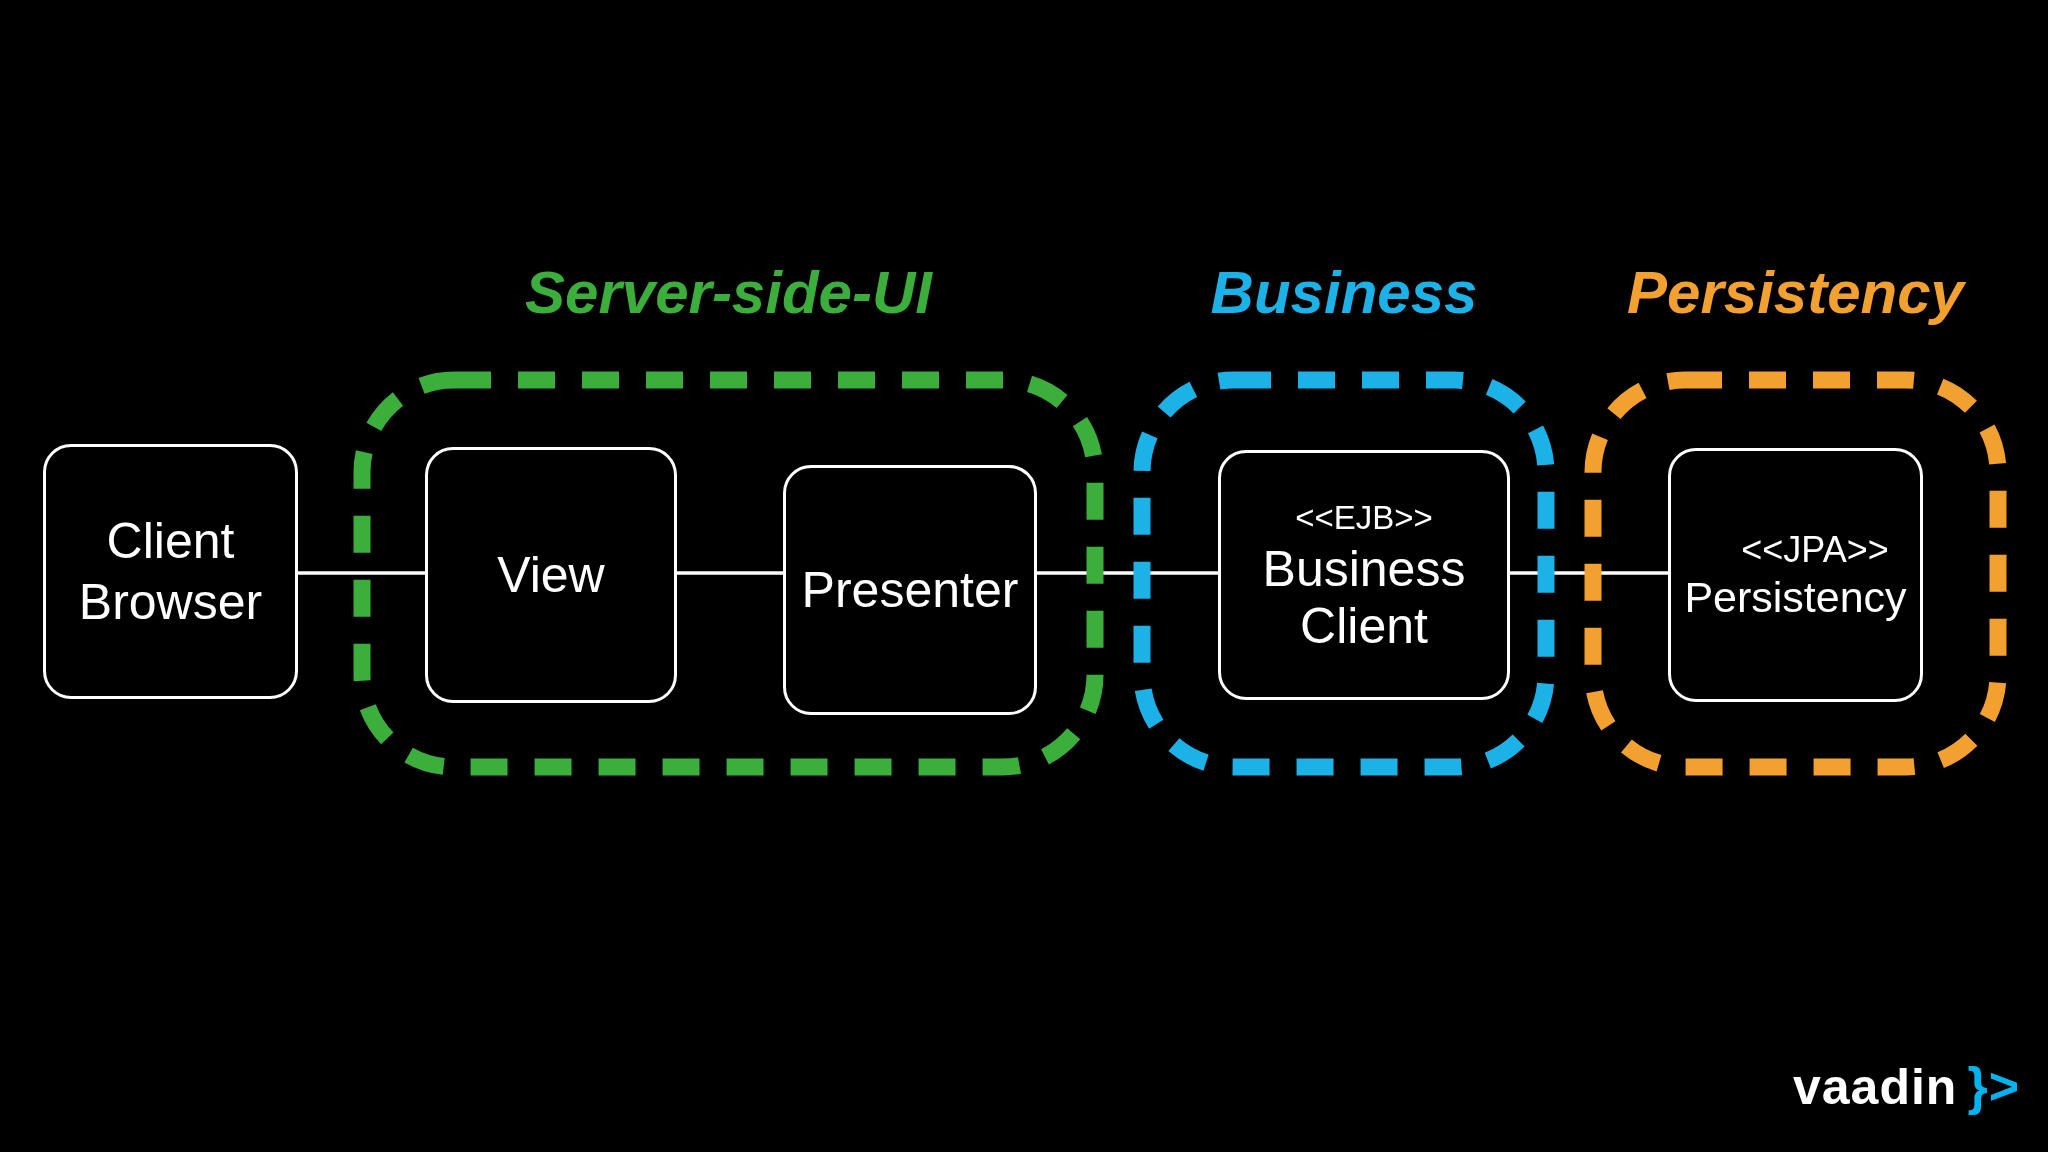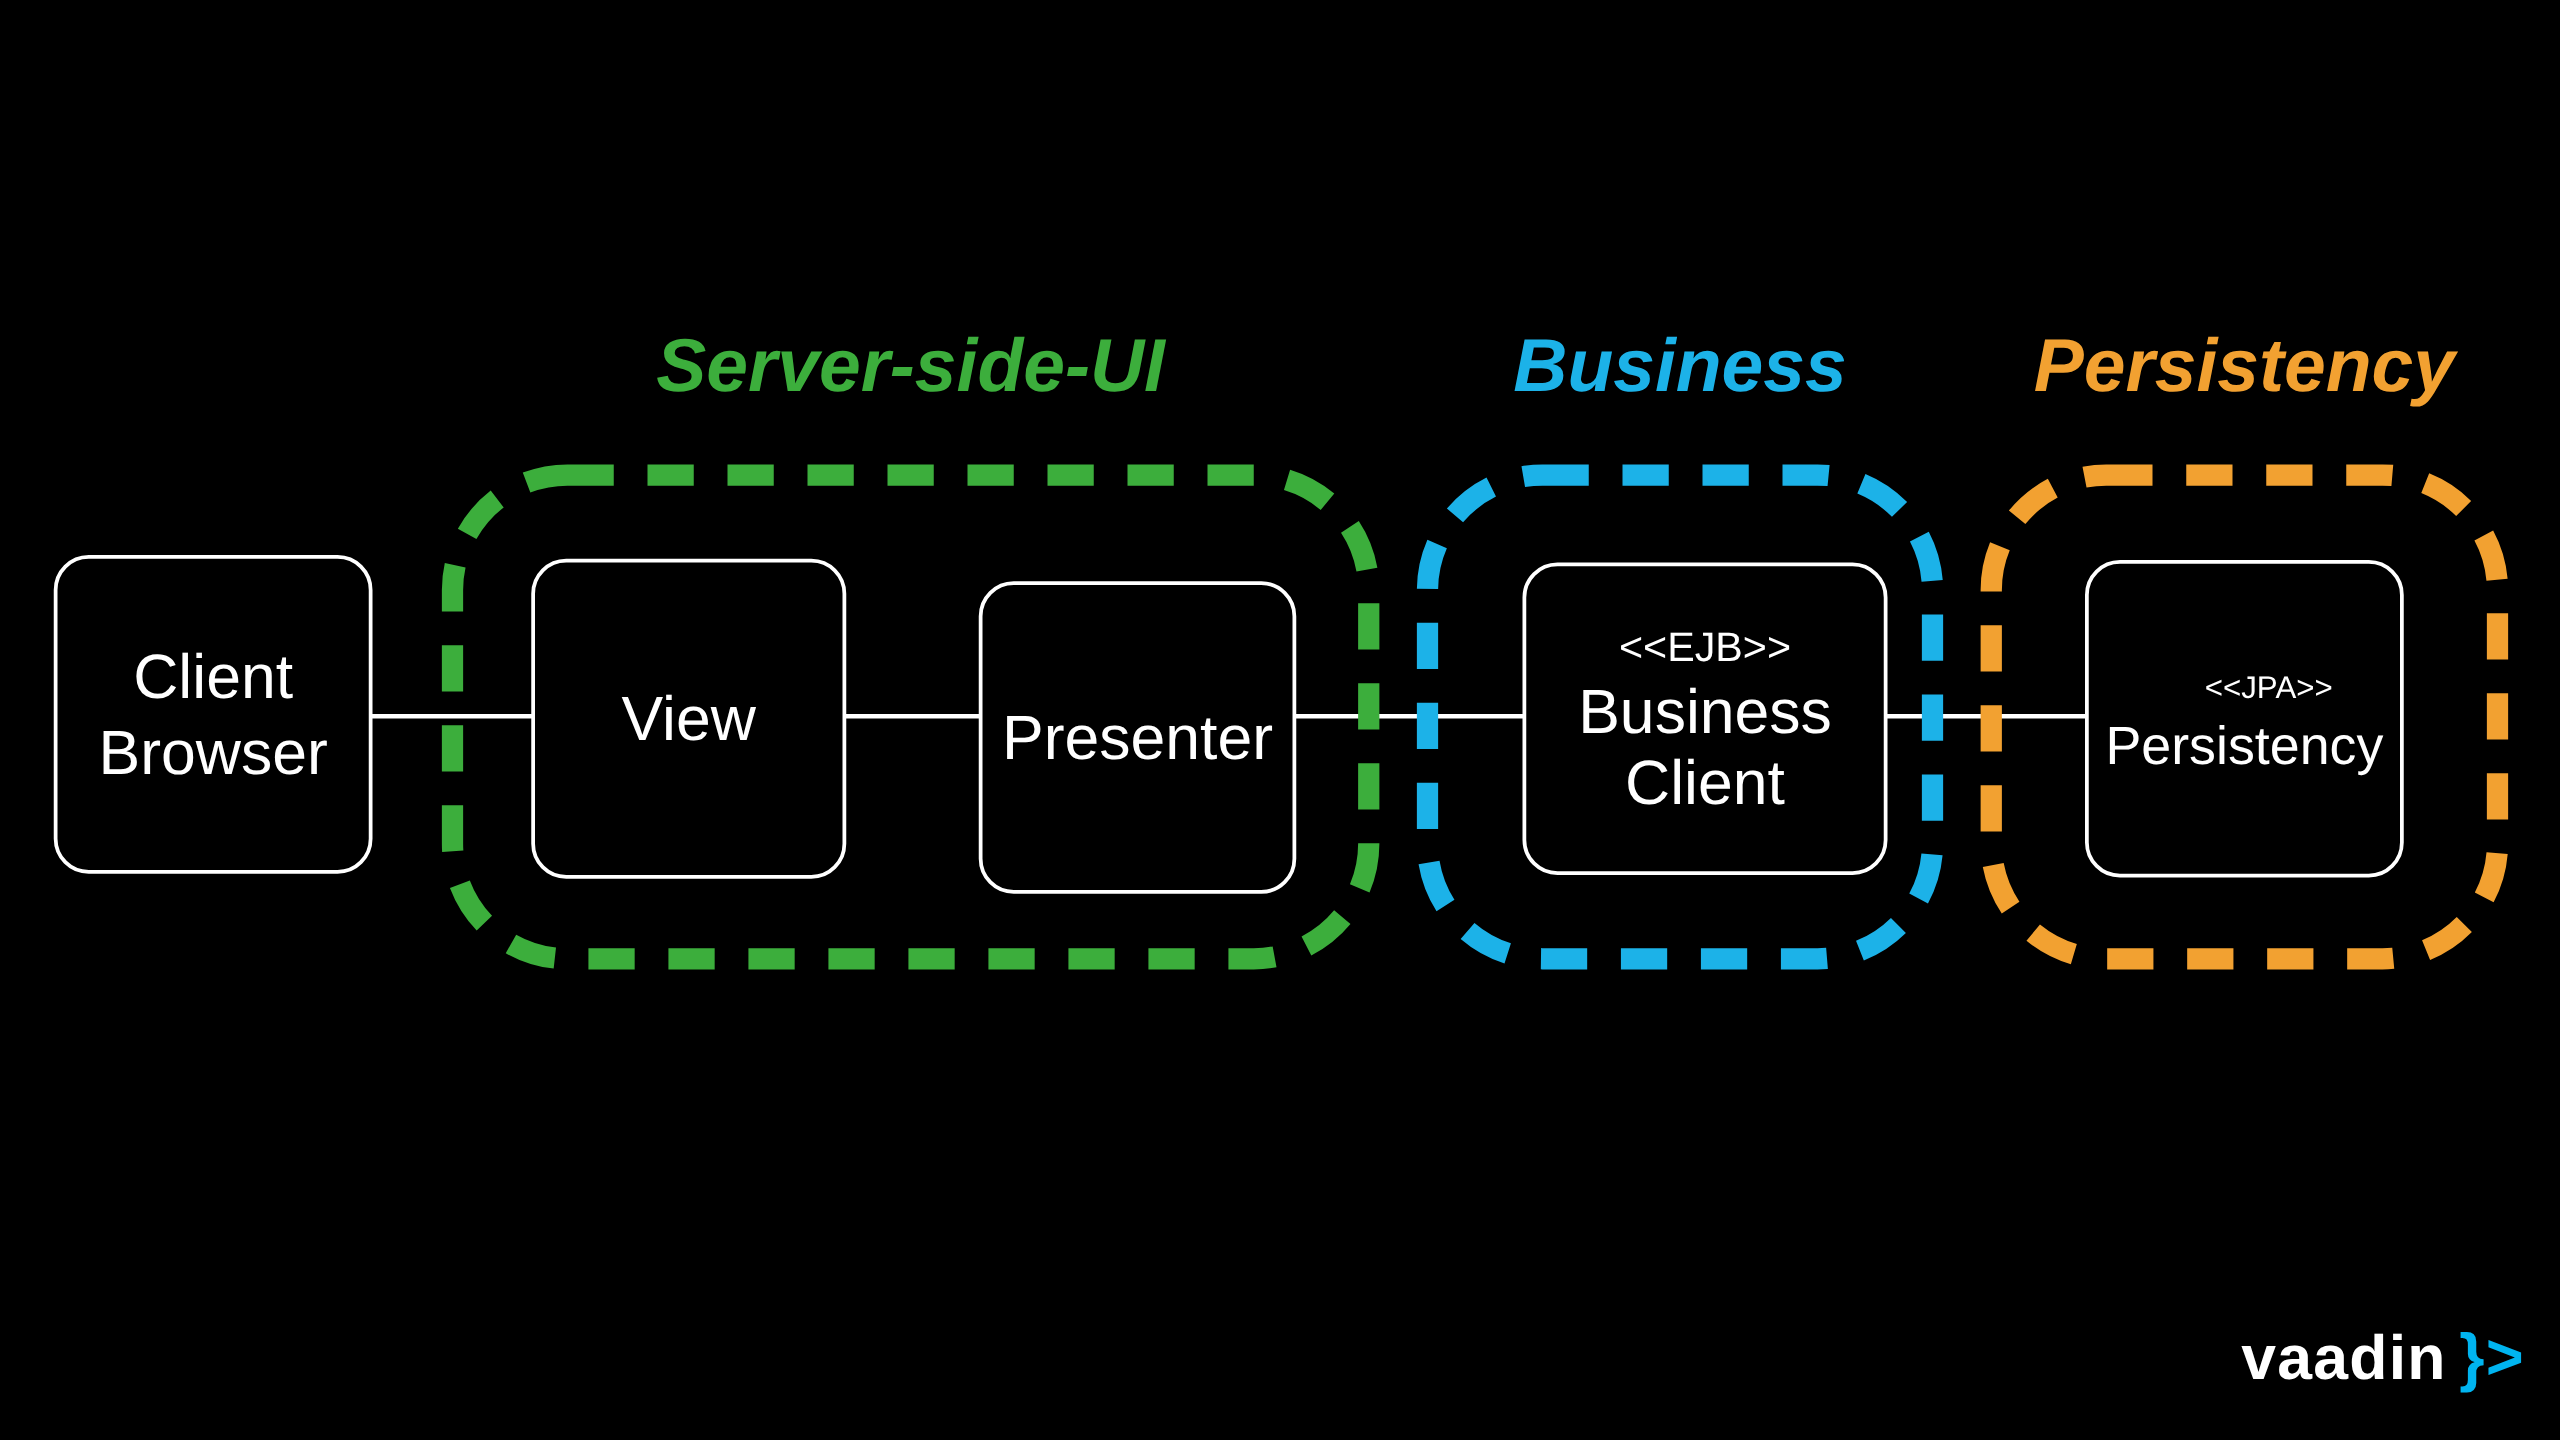--- a/index.html
+++ b/index.html
@@ -62,7 +62,7 @@
   .node-ejb       { left: 1218px; top: 450px; width: 292px; height: 250px; }
   .node-ejb .label { line-height: 57px; }
   .node-jpa       { left: 1668px; top: 448px; width: 255px; height: 254px; }
-  .node-jpa .stereotype { font-size: 25px; line-height: 44px; margin-left: 39px; }
+  .node-jpa .stereotype { font-size: 36px; line-height: 44px; margin-left: 39px; }
   .node-jpa .label { font-size: 43px; line-height: 50px; }
   
   .logo {

